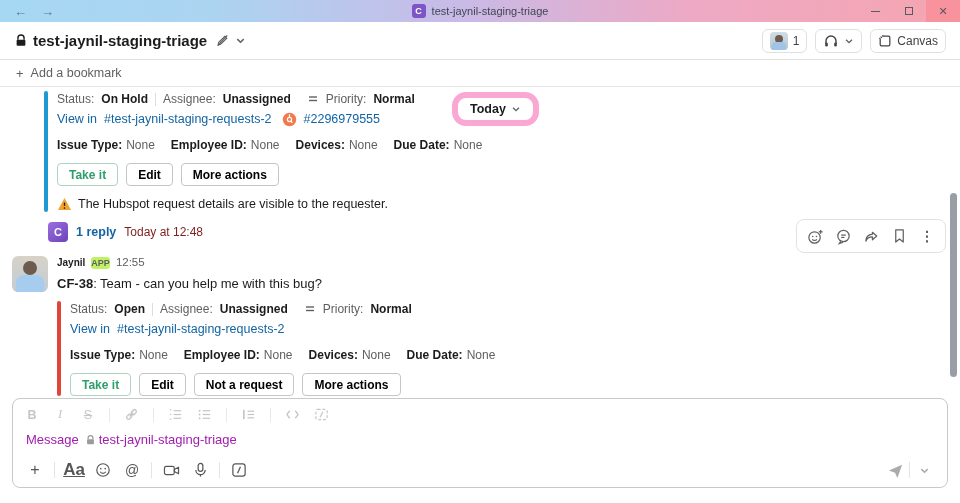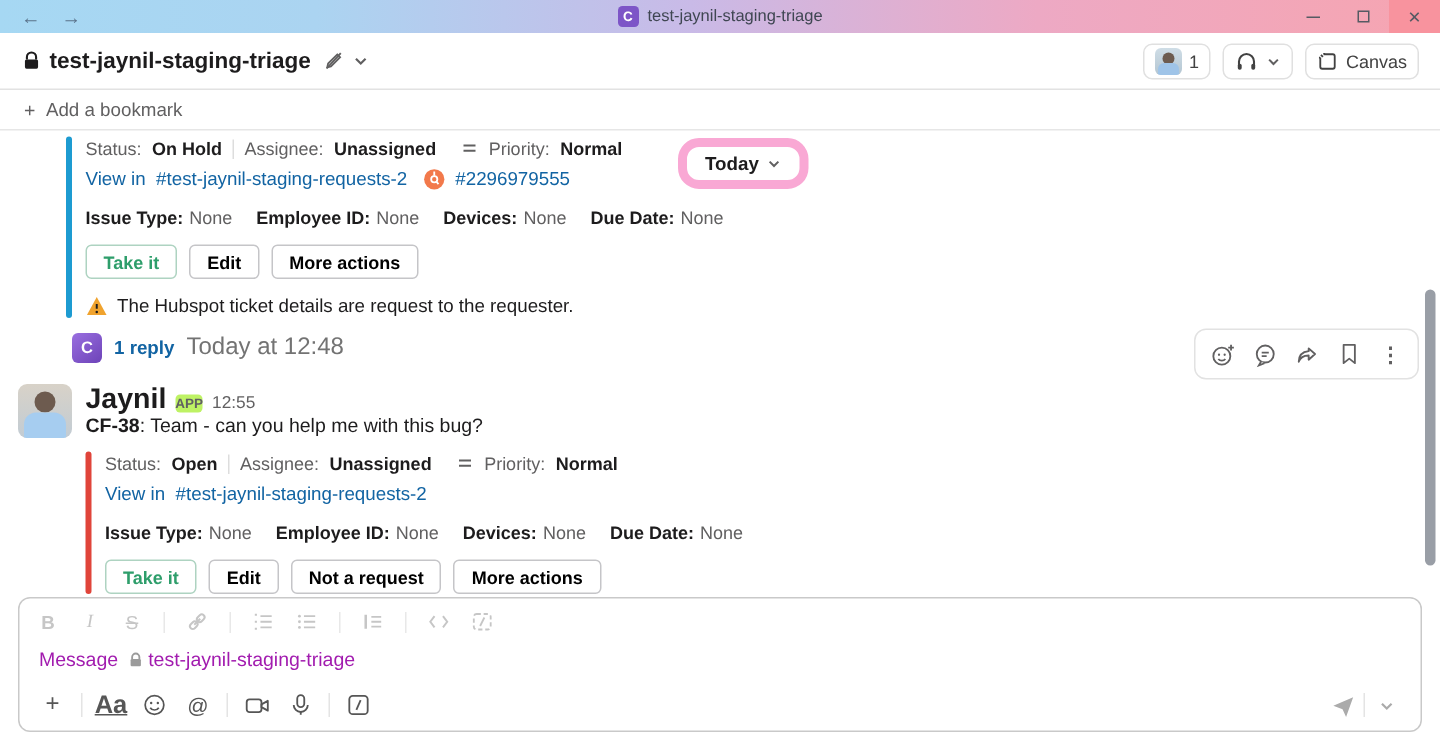--- a/index.html
+++ b/index.html
@@ -264,7 +264,7 @@
             <circle cx="8" cy="11.8" r="0.9" fill="#1d1c1d"></circle>
           </svg>
       </span>
-      <span>The Hubspot ticket details are request to the requester.</span>
+      <span>The Hubspot request details are visible to the requester.</span>
     </div>
   </div>
 

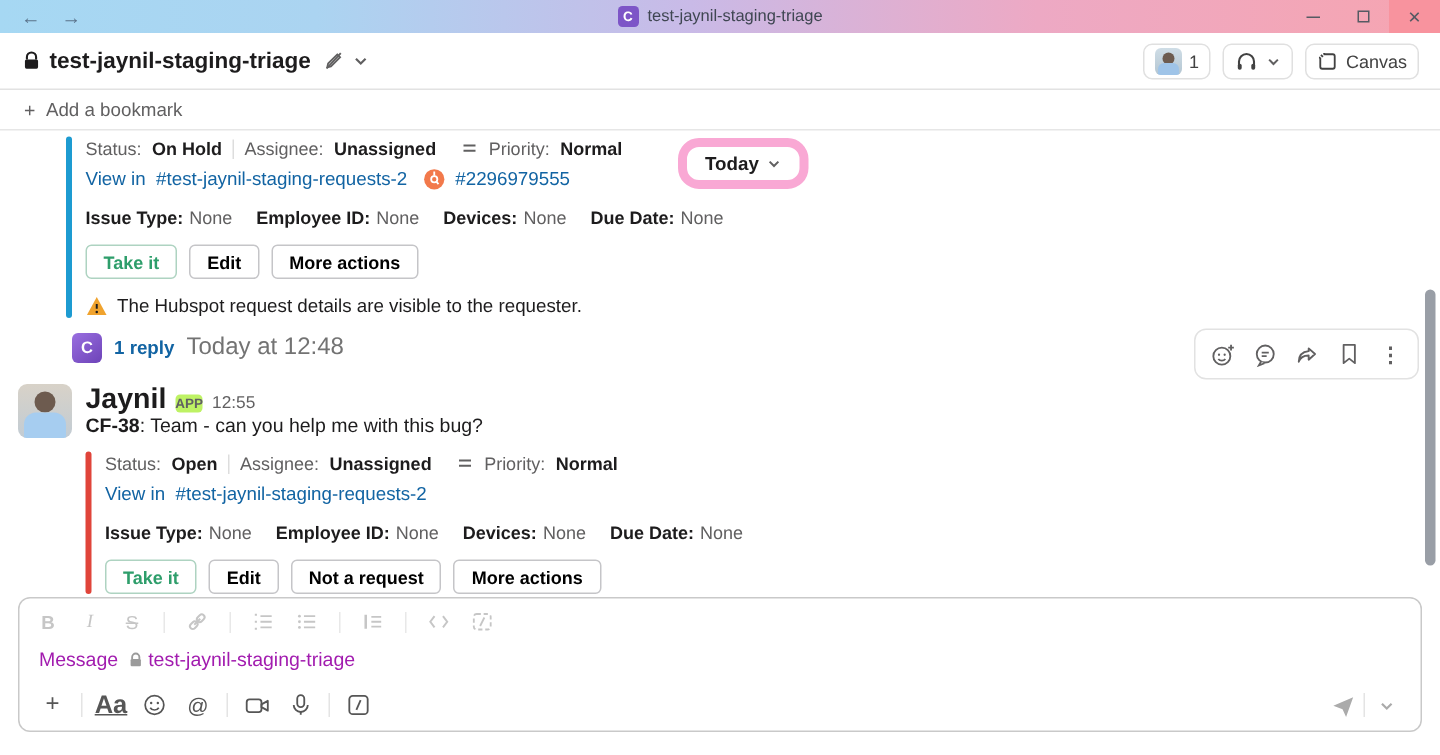--- a/index.html
+++ b/index.html
@@ -73,7 +73,7 @@
   .thread-avatar { width:20px; height:20px; border-radius:4px; background:linear-gradient(140deg,#9a6fe0,#6d43b8);
     color:#fff; font-size:11px; font-weight:bold; display:flex; align-items:center; justify-content:center; }
   .reply-link { font-size:12.5px; font-weight:bold; color:#1264a3; }
-  .thread-time { font-size:16px; color:#737373; }
+  .thread-time { font-size:12px; color:#7f1d1d; }
 
   .date-pill { position:absolute; left:452px; top:5px; display:flex; align-items:center; gap:5px;
     background:#fff; border:6px solid #f9a8d4; border-radius:14px; padding:4px 12px;

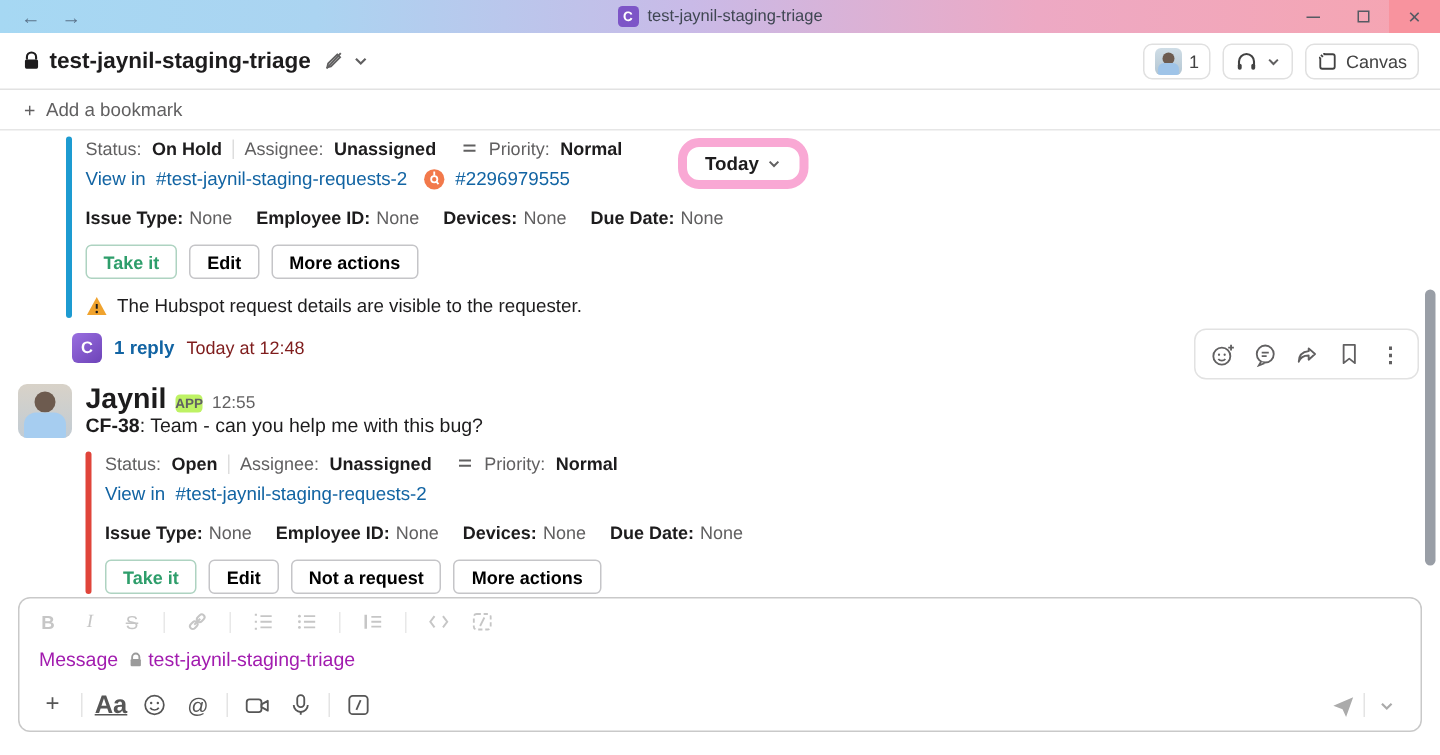--- a/index.html
+++ b/index.html
@@ -86,7 +86,7 @@
   .avatar36::after { content:""; position:absolute; left:4px; top:19px; width:28px; height:17px; border-radius:8px 8px 0 0; background:#a6cdf0; }
   .msg2-body { margin-left:9px; flex:1; }
   .msg-head { display:flex; align-items:baseline; gap:6px; height:15px; }
-  .sender { font-size:19px; font-weight:bold; color:#1d1c1d; cursor:pointer; }
+  .sender { font-size:10px; font-weight:bold; color:#1d1c1d; cursor:pointer; }
   .app-badge { background:#bef264; color:#616061; font-size:9px; font-weight:bold; padding:1px 0; border-radius:3px; }
   .msg-time { font-size:11.5px; color:#616061; }
   .msg-text { margin-top:5px; font-size:13px; color:#1d1c1d; }

